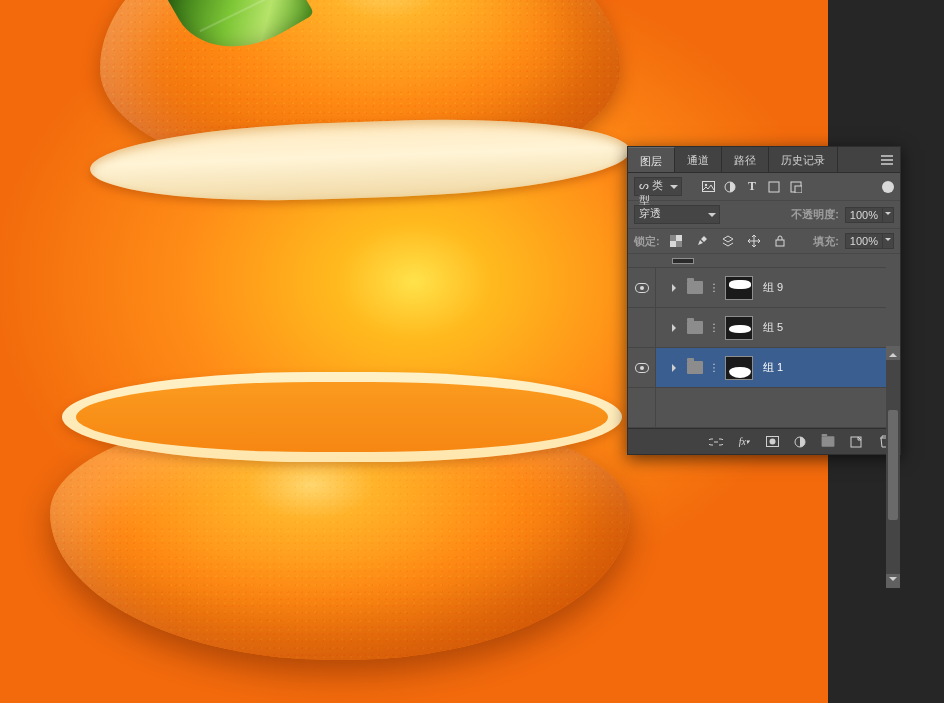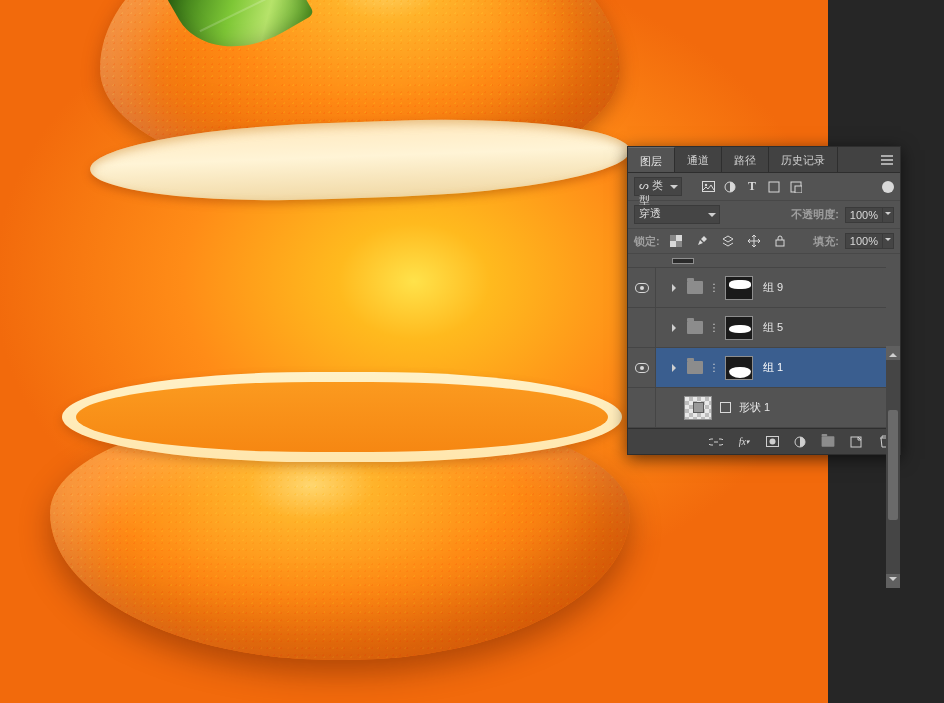--- a/index.html
+++ b/index.html
@@ -313,13 +313,6 @@
 
     <div class="layer">
       <div class="vis"></div>
-      <div class="layer-inner" style="padding-left:28px;">
-        <span class="shape-thumb">
-            <span class="sqr"></span>
-          </span>
-        <span class="shape-icon-mini"></span>
-        <span class="layer-name">形状 1</span>
-      </div>
     </div>
 
     <div class="scrollbar">

